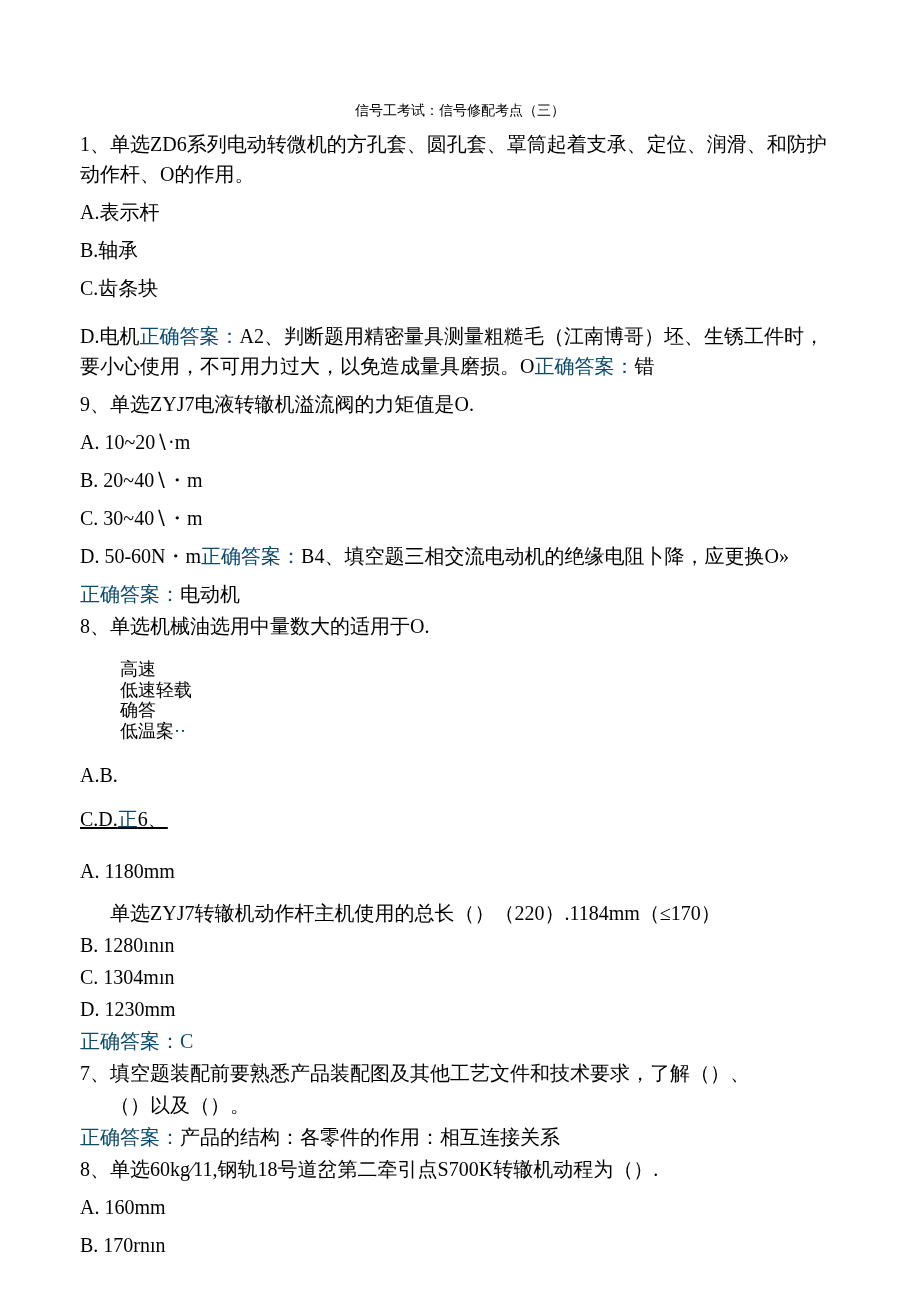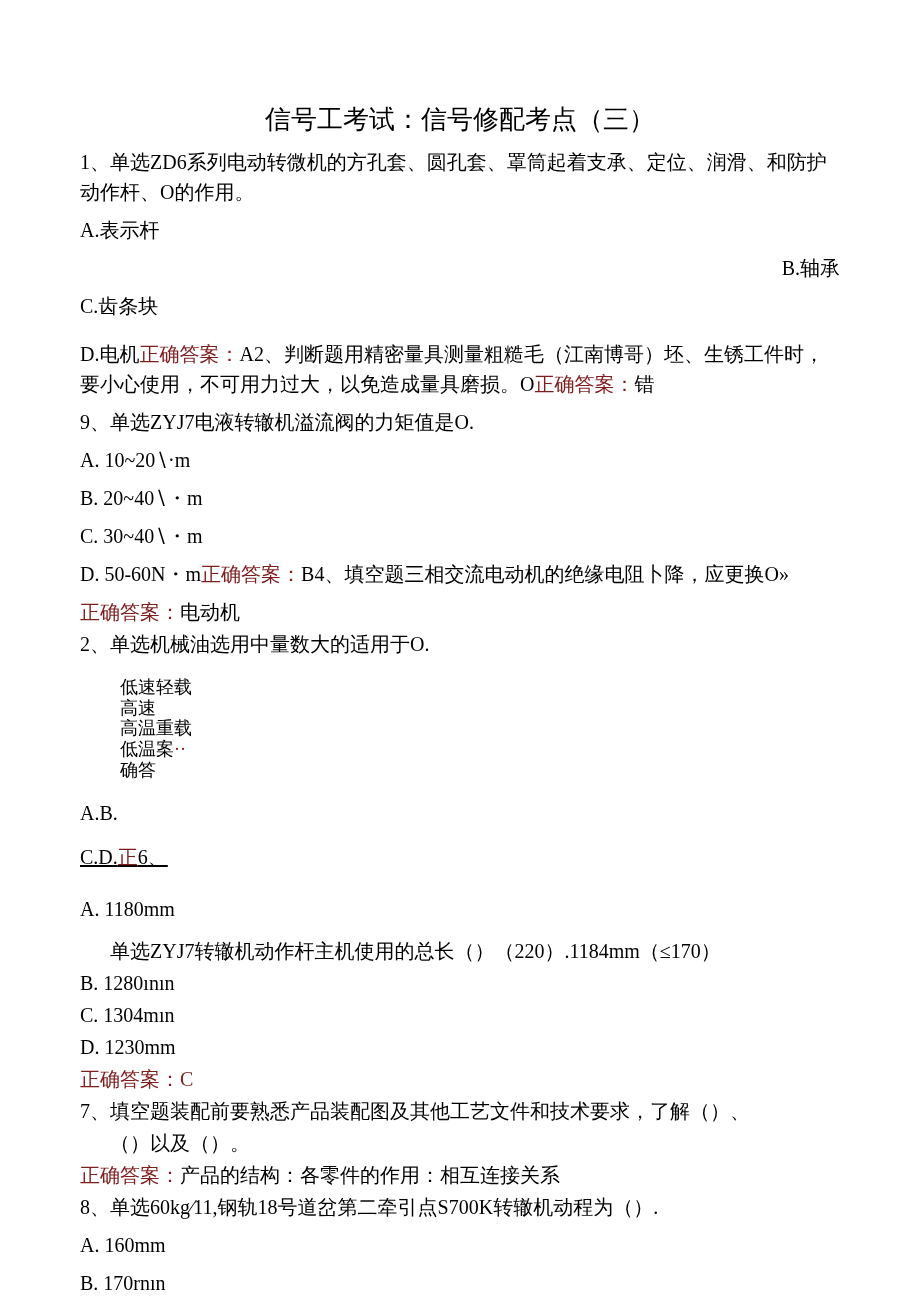--- a/index.html
+++ b/index.html
@@ -15,7 +15,7 @@
     }
     .title {
       text-align: center;
-      font-size: 26px;
+      font-size: 14px;
       margin-bottom: 8px;
     }
     .answer {

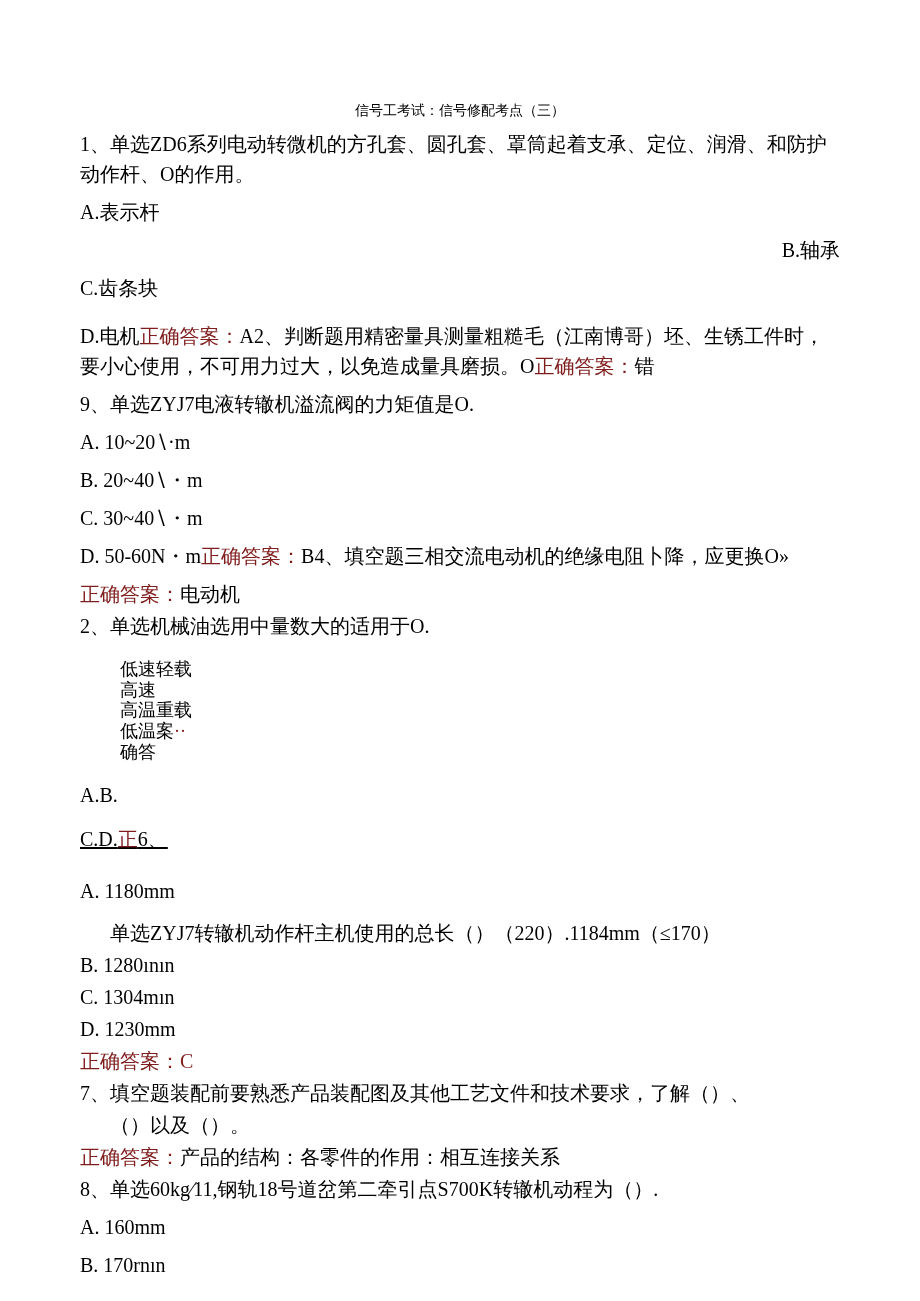--- a/index.html
+++ b/index.html
@@ -49,7 +49,7 @@
 
 <div class="line">1、单选ZD6系列电动转微机的方孔套、圆孔套、罩筒起着支承、定位、润滑、和防护动作杆、O的作用。</div>
 <div class="opt-line">A.表示杆</div>
-<div class="opt-line" style="text-align:right;">B.轴承</div>
+<div class="opt-line" style="">B.轴承</div>
 <div class="opt-line" style="margin-top:6px;">C.齿条块</div>
 <div class="opt-line" style="margin-top:18px;">
   <span>D.电机</span><span class="answer">正确答案：</span><span>A2、判断题用精密量具测量粗糙毛（江南博哥）坯、生锈工件时，要小心使用，不可用力过大，以免造成量具磨损。O</span><span class="answer">正确答案：</span><span>错</span>

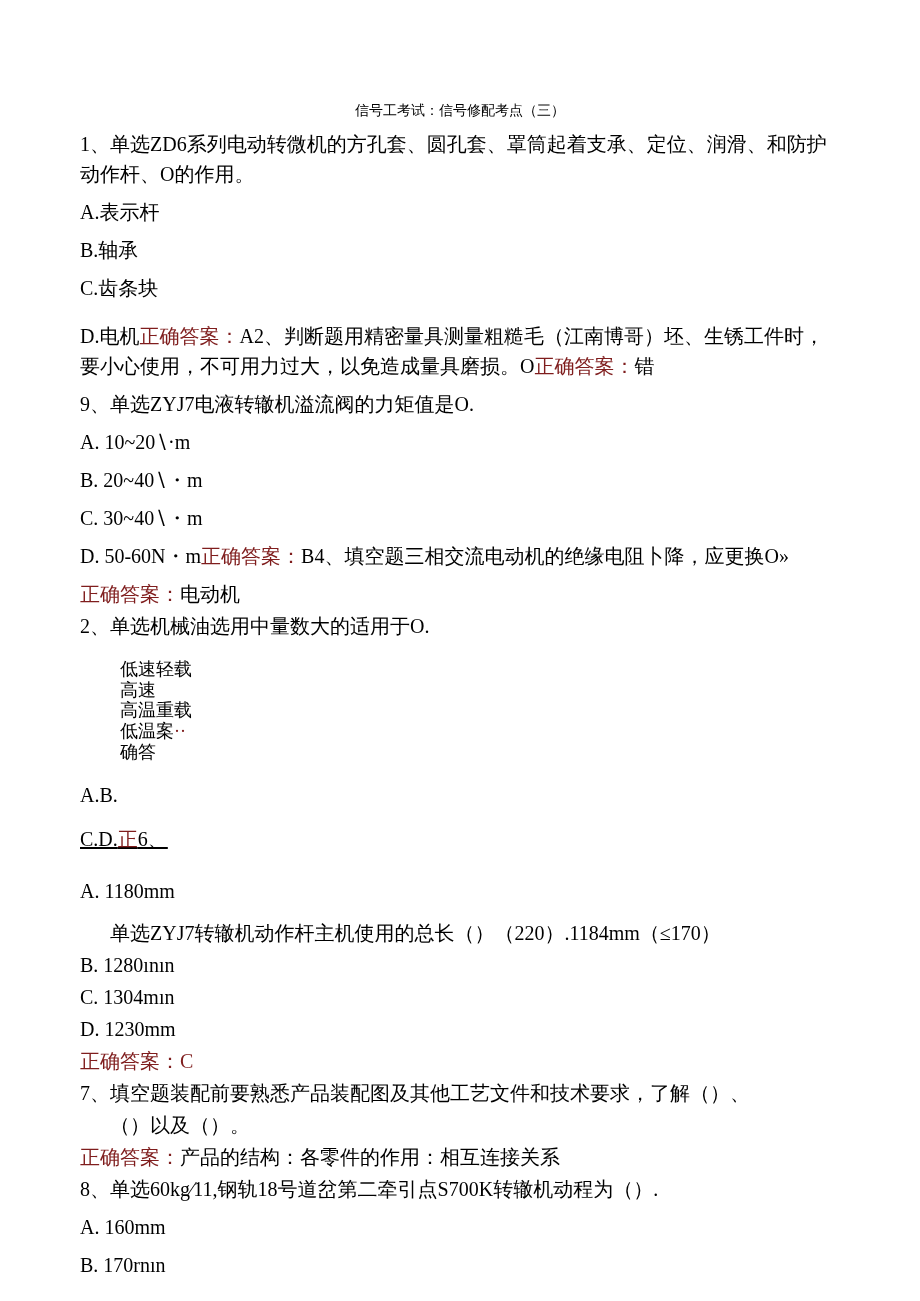--- a/index.html
+++ b/index.html
@@ -19,7 +19,7 @@
       margin-bottom: 8px;
     }
     .answer {
-      color: #7f1d1d;
+      color: #0c4a6e;
     }
     .line {
       margin: 2px 0;

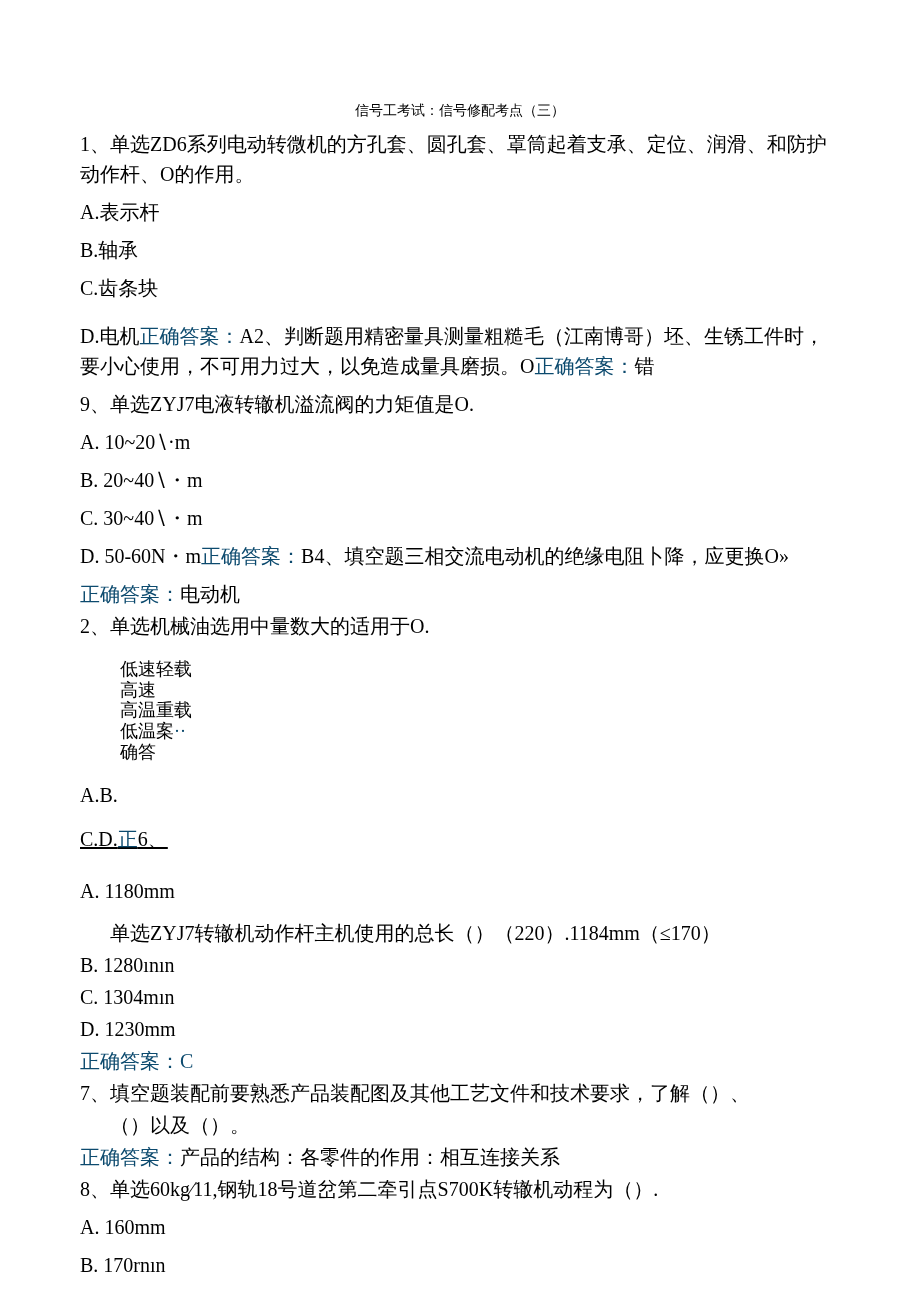--- a/index.html
+++ b/index.html
@@ -66,7 +66,7 @@
   <span class="answer">正确答案：</span><span>电动机</span>
 </div>
 
-<div class="line">2、单选机械油选用中量数大的适用于O.</div>
+<div class="line">8、单选机械油选用中量数大的适用于O.</div>
 <div class="indented-block">
   <div>
     <span>低速轻载</span>

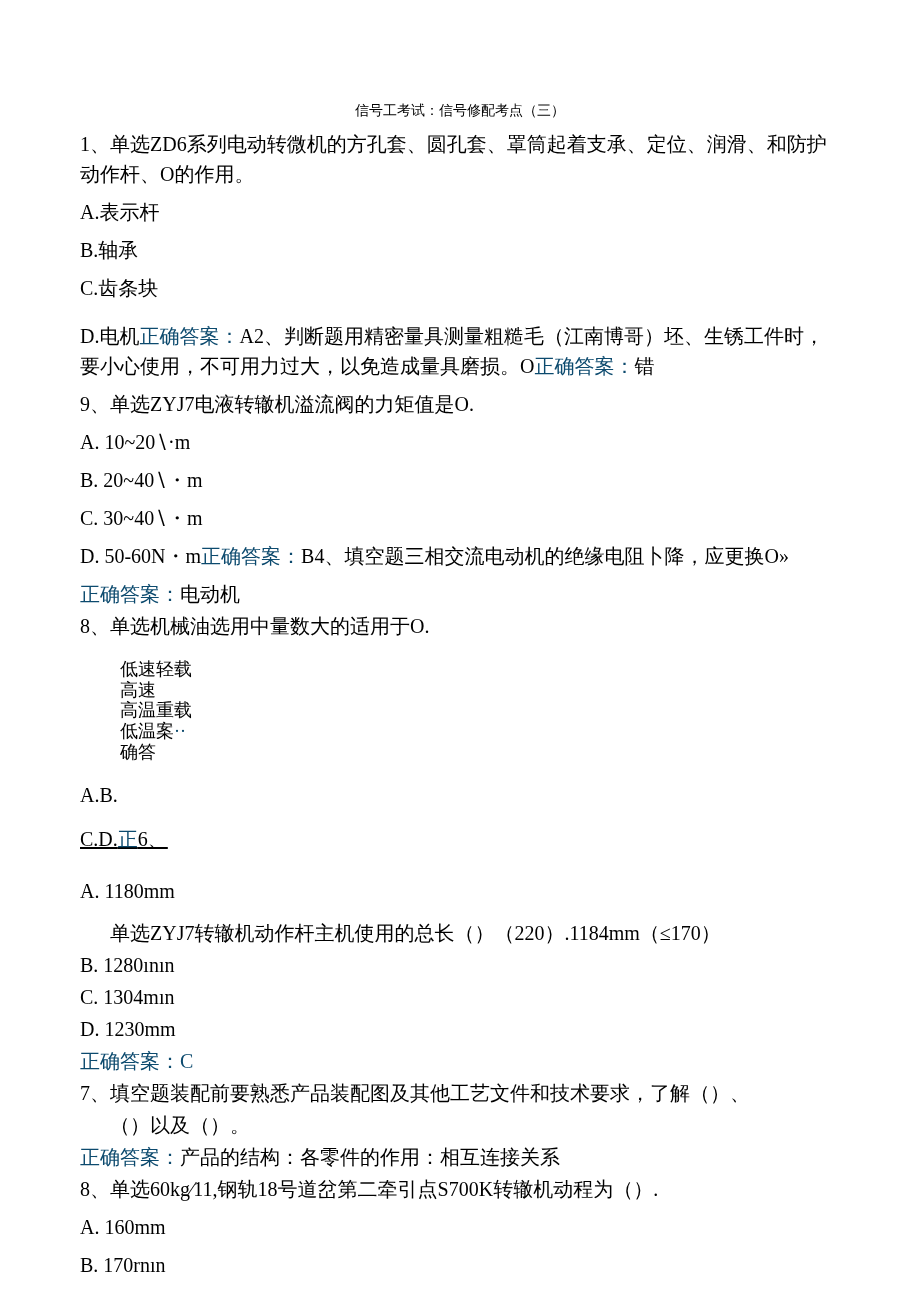--- a/index.html
+++ b/index.html
@@ -68,10 +68,10 @@
 
 <div class="line">8、单选机械油选用中量数大的适用于O.</div>
 <div class="indented-block">
+  <div>高速</div>
   <div>
     <span>低速轻载</span>
   </div>
-  <div>高速</div>
   <div>
     <span>高温重载</span>
   </div>

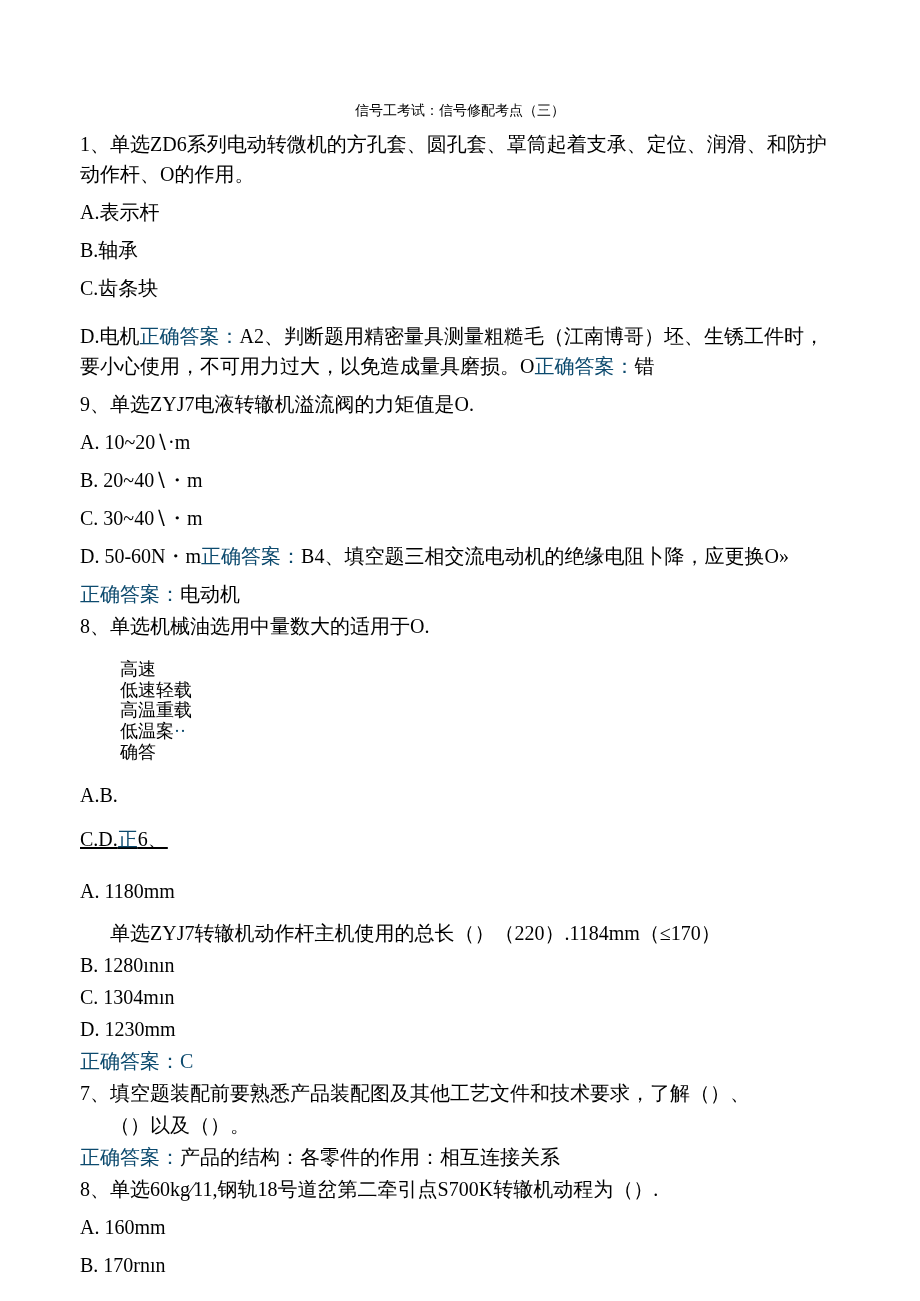--- a/index.html
+++ b/index.html
@@ -73,9 +73,6 @@
     <span>低速轻载</span>
   </div>
   <div>
-    <span>高温重载</span>
-  </div>
-  <div>
     <span>低温案</span><span class="answer">··</span>
   </div>
   <div>确答</div>

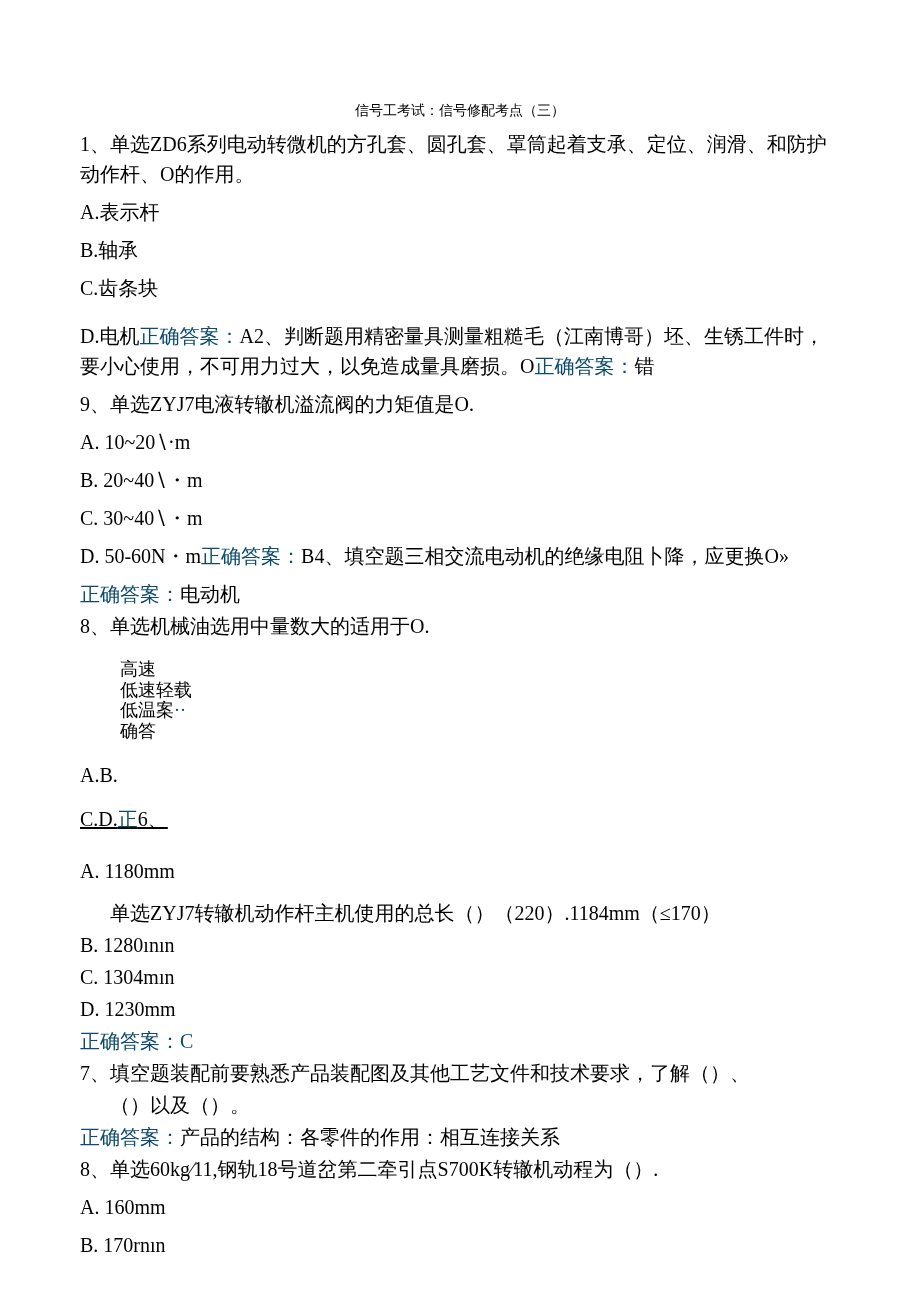--- a/index.html
+++ b/index.html
@@ -72,10 +72,10 @@
   <div>
     <span>低速轻载</span>
   </div>
+  <div>确答</div>
   <div>
     <span>低温案</span><span class="answer">··</span>
   </div>
-  <div>确答</div>
 </div>
 <div class="opt-line">A.B.</div>
 <div class="opt-line" style="margin-top:14px;margin-bottom:22px;text-decoration:underline;">

